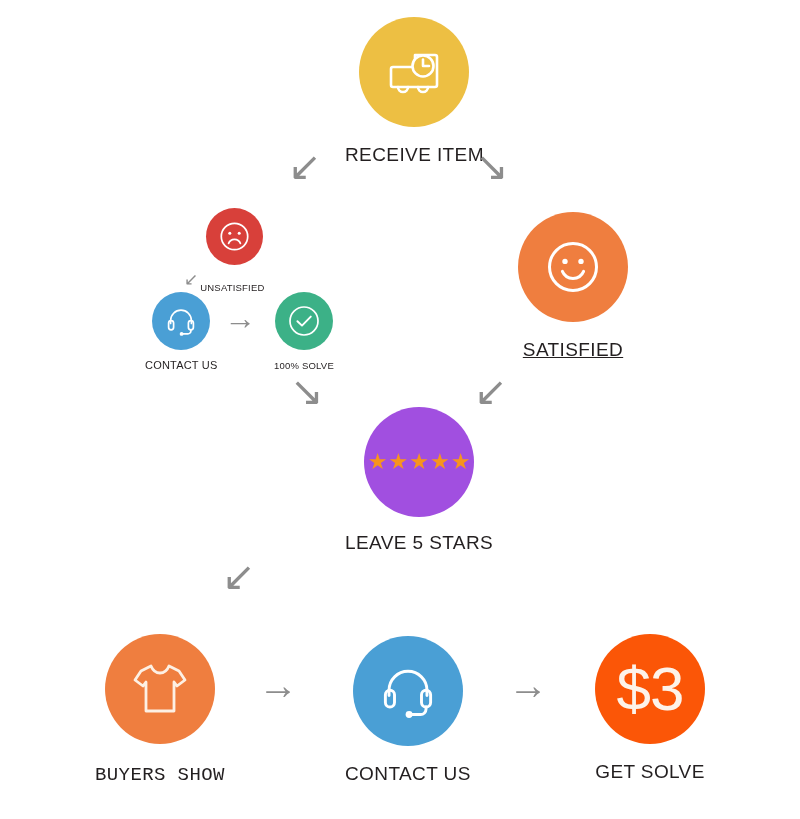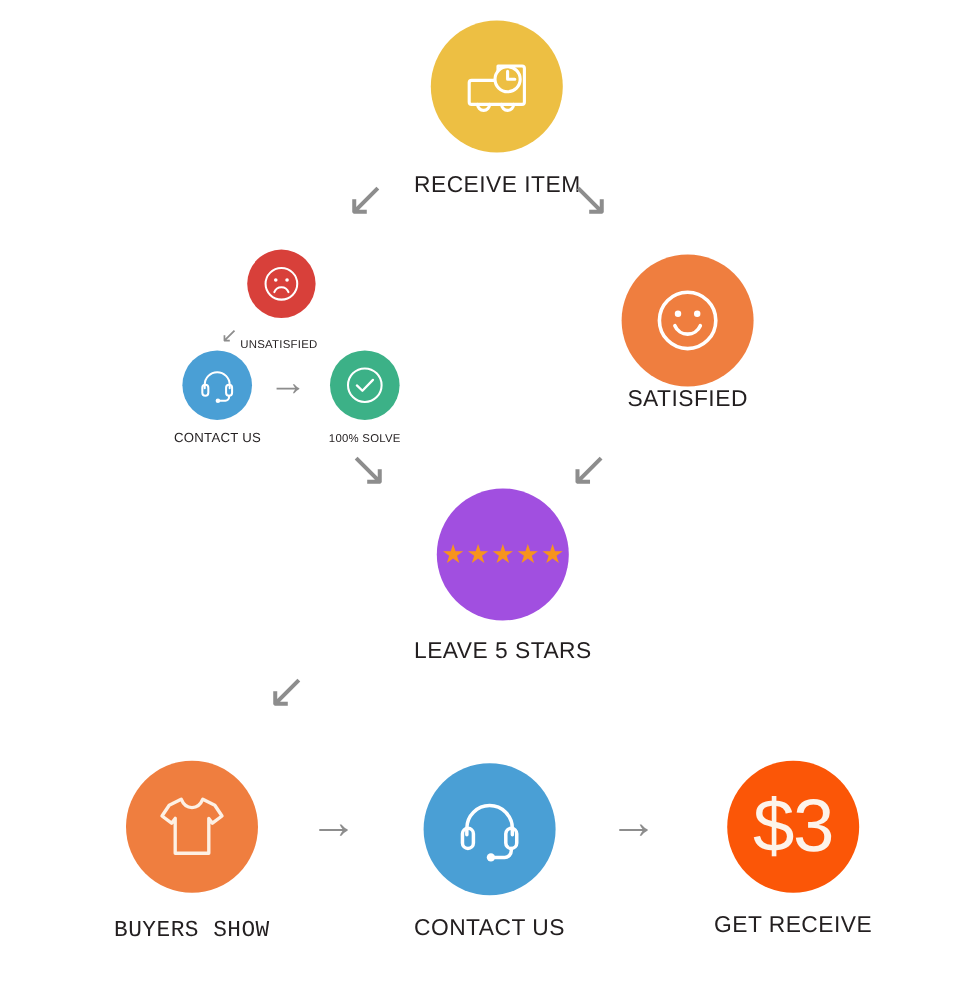--- a/index.html
+++ b/index.html
@@ -152,7 +152,7 @@
         </svg>
       </span>
     </div>
-    <div class="label label-lg" style="">SATISFIED</div>
+    <div class="label label-lg" style="margin-top:17px;text-decoration:underline;">SATISFIED</div>
   </div>
 
   <div class="arrow" style="left:290px; top:371px; font-size:40px;">↘</div>

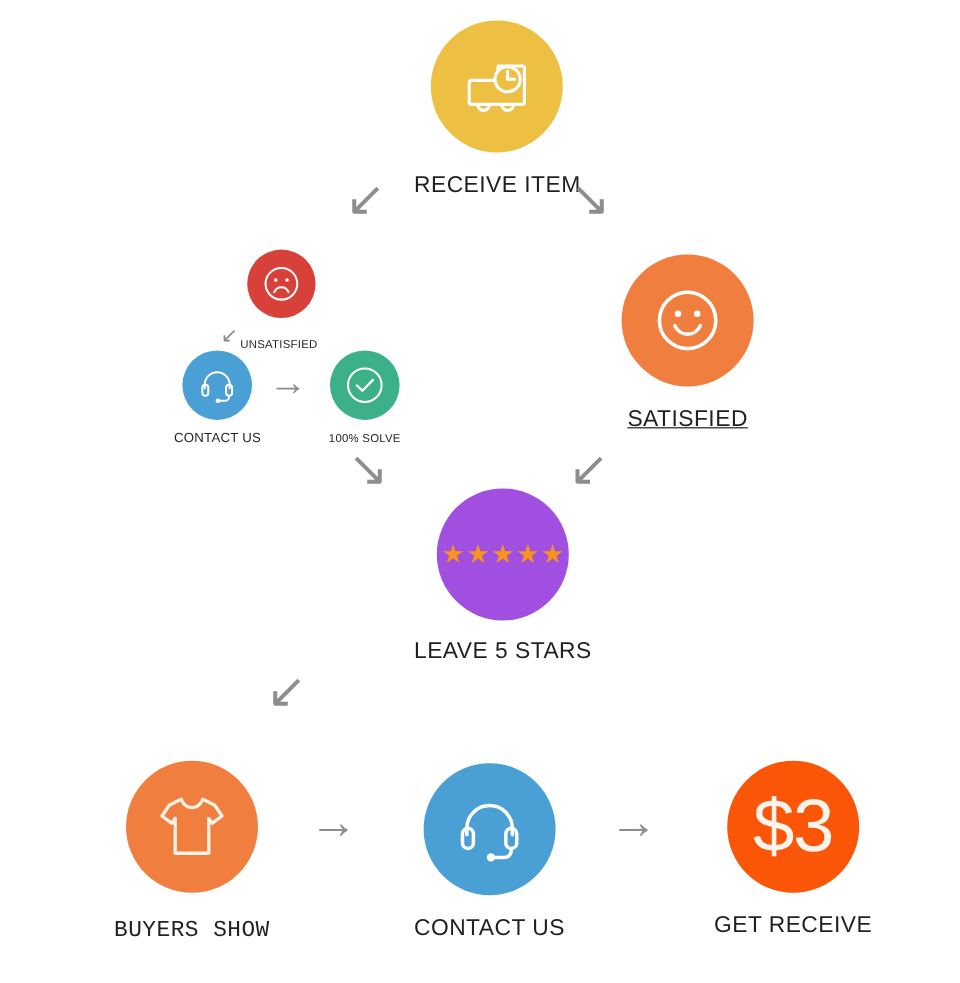--- a/index.html
+++ b/index.html
@@ -208,7 +208,7 @@
     <div class="circle" style="width:110px; height:110px; background:#fb5607;">
       <span class="money">$3</span>
     </div>
-    <div class="label label-lg" style="margin-top:17px;">GET RECEIVE</div>
+    <div class="label label-lg" style="margin-top:17px;">GET SOLVE</div>
   </div>
 
 </div>

